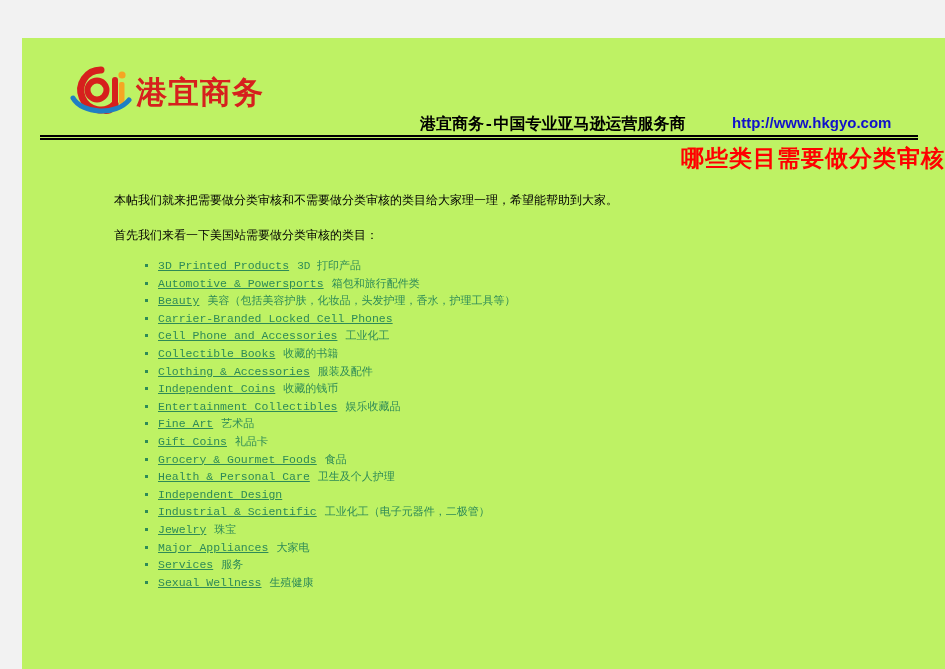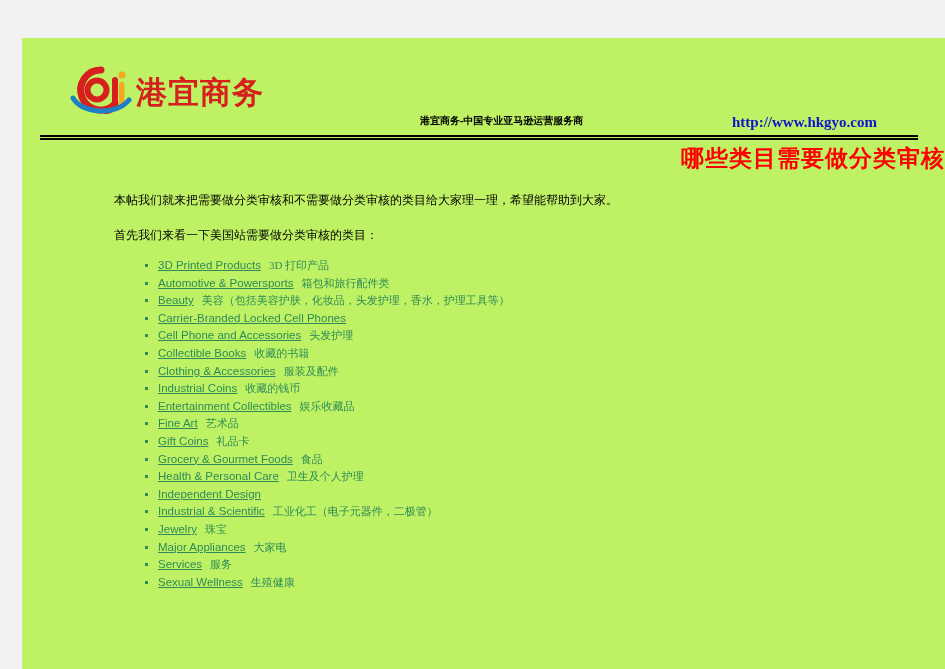--- a/index.html
+++ b/index.html
@@ -64,8 +64,8 @@
     position: absolute;
     left: 398px;
     top: 76px;
-    font-family: Liberation Sans, sans-serif;
-    font-size: 10px;
+    font-family: Liberation Mono, monospace;
+    font-size: 16px;
     font-weight: bold;
     color: #000000;
     white-space: nowrap;

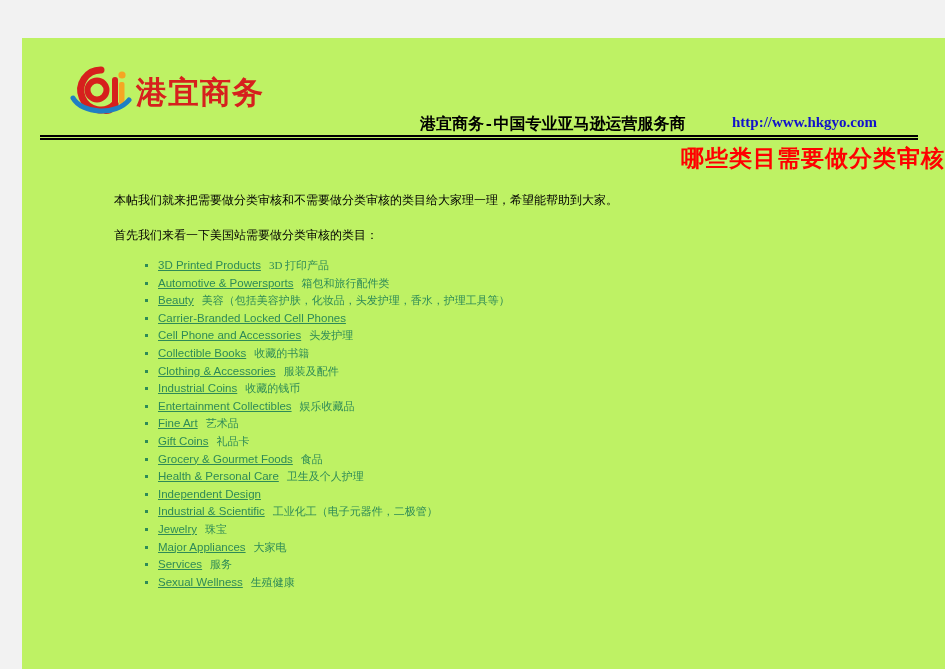--- a/index.html
+++ b/index.html
@@ -74,7 +74,7 @@
     position: absolute;
     left: 710px;
     top: 76px;
-    font-family: Liberation Serif, serif;
+    font-family: Liberation Sans, sans-serif;
     font-size: 15px;
     font-weight: bold;
     color: #1111cc;

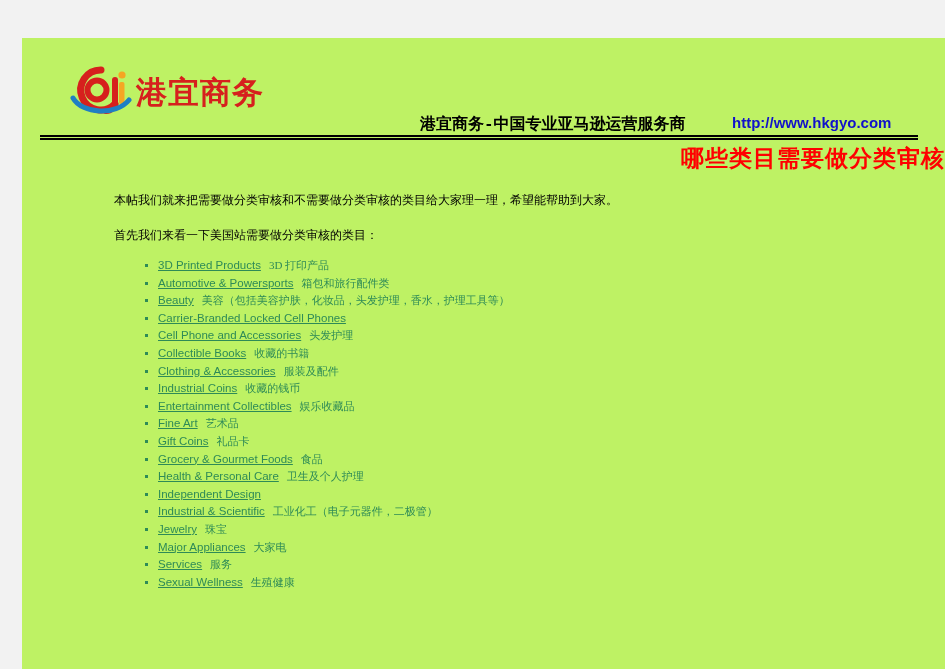--- a/index.html
+++ b/index.html
@@ -147,7 +147,7 @@
     background: #2e8b57;
   }
   .en {
-    font-family: Liberation Sans, sans-serif;
+    font-family: Liberation Mono, monospace;
     font-size: 11.5px;
     color: #2e8b57;
     text-decoration: underline;

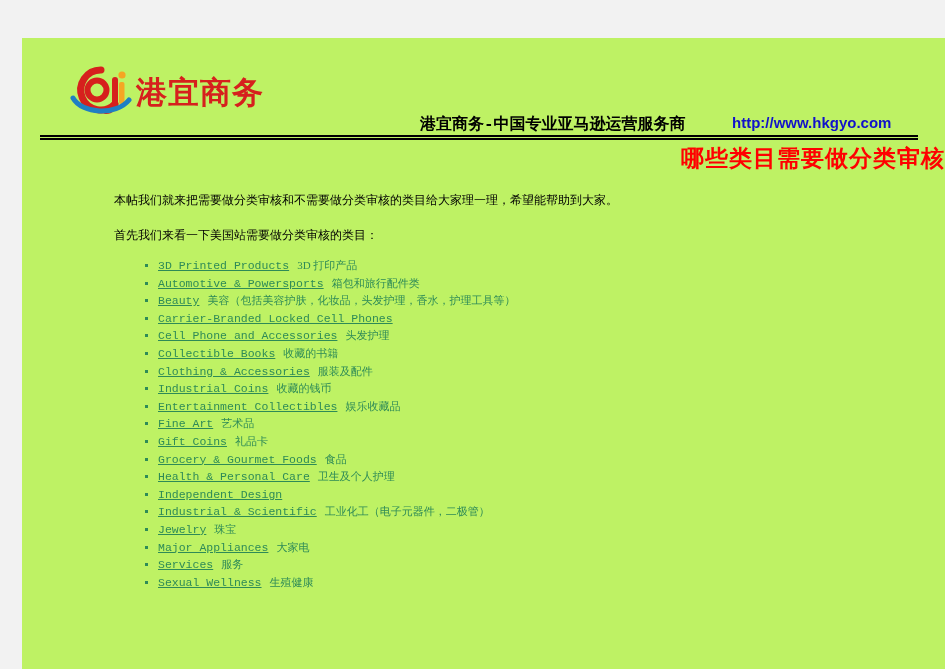--- a/index.html
+++ b/index.html
@@ -153,7 +153,7 @@
     text-decoration: underline;
   }
   .cn {
-    font-family: Liberation Serif, serif;
+    font-family: Liberation Mono, monospace;
     font-size: 11px;
     color: #2e8b57;
     margin-left: 8px;

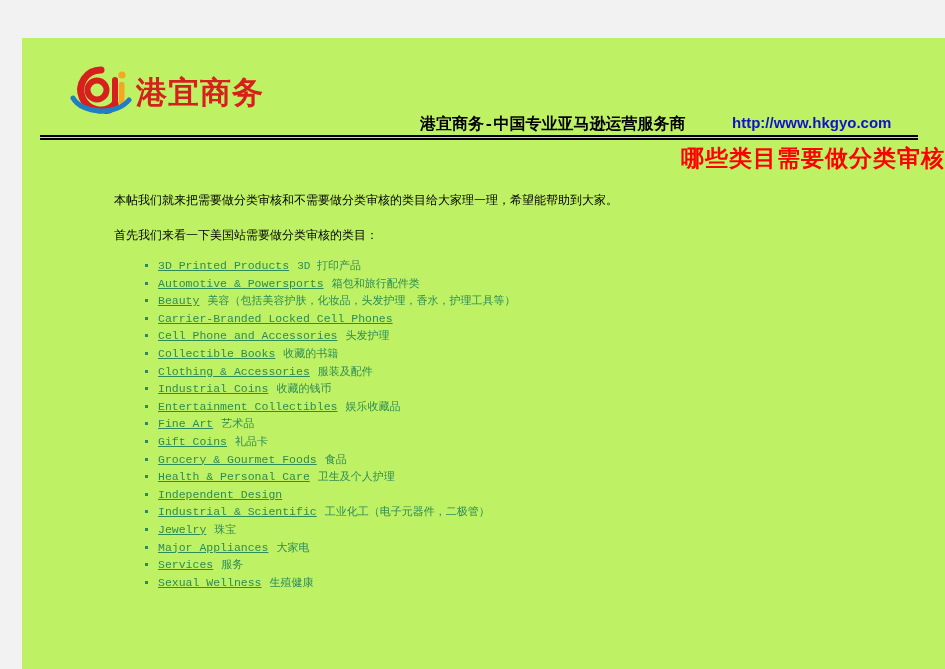--- a/index.html
+++ b/index.html
@@ -203,7 +203,7 @@
           <li><span class="en">Automotive &amp; Powersports</span><span class="cn">箱包和旅行配件类</span></li>
           <li><span class="en">Beauty</span><span class="cn">美容（包括美容护肤，化妆品，头发护理，香水，护理工具等）</span></li>
           <li><span class="en">Carrier-Branded Locked Cell Phones</span></li>
-          <li><span class="en">Cell Phone and Accessories</span><span class="cn">头发护理</span></li>
+          <li><span class="en">Cell Phone and Accessories</span><span class="cn">工业化工</span></li>
           <li><span class="en">Collectible Books</span><span class="cn">收藏的书籍</span></li>
           <li><span class="en">Clothing &amp; Accessories</span><span class="cn">服装及配件</span></li>
           <li><span class="en">Industrial Coins</span><span class="cn">收藏的钱币</span></li>

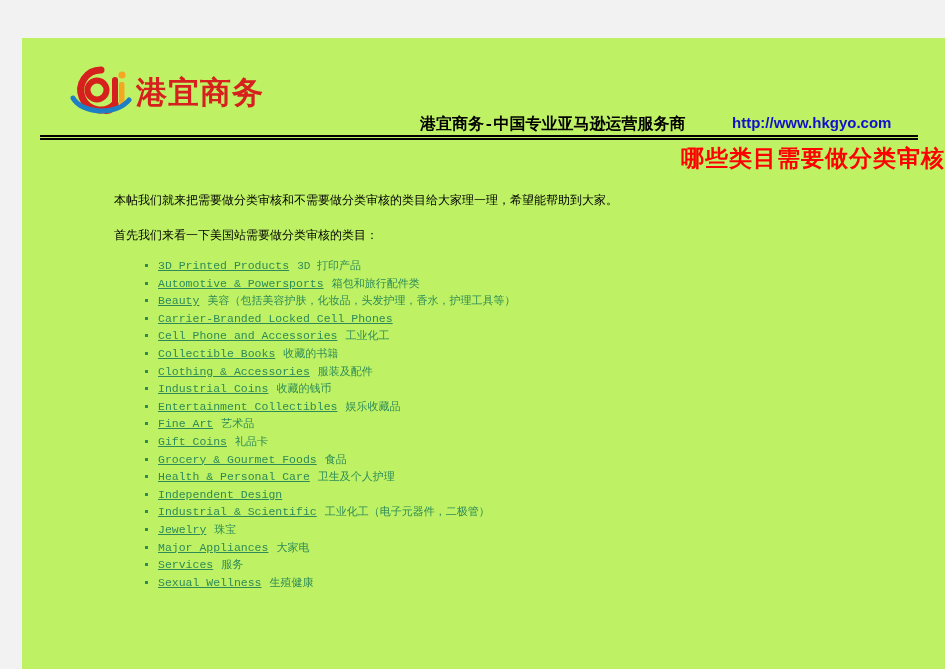--- a/index.html
+++ b/index.html
@@ -206,7 +206,7 @@
           <li><span class="en">Cell Phone and Accessories</span><span class="cn">工业化工</span></li>
           <li><span class="en">Collectible Books</span><span class="cn">收藏的书籍</span></li>
           <li><span class="en">Clothing &amp; Accessories</span><span class="cn">服装及配件</span></li>
-          <li><span class="en">Industrial Coins</span><span class="cn">收藏的钱币</span></li>
+          <li><span class="en">Independent Coins</span><span class="cn">收藏的钱币</span></li>
           <li><span class="en">Entertainment Collectibles</span><span class="cn">娱乐收藏品</span></li>
           <li><span class="en">Fine Art</span><span class="cn">艺术品</span></li>
           <li><span class="en">Gift Coins</span><span class="cn">礼品卡</span></li>

